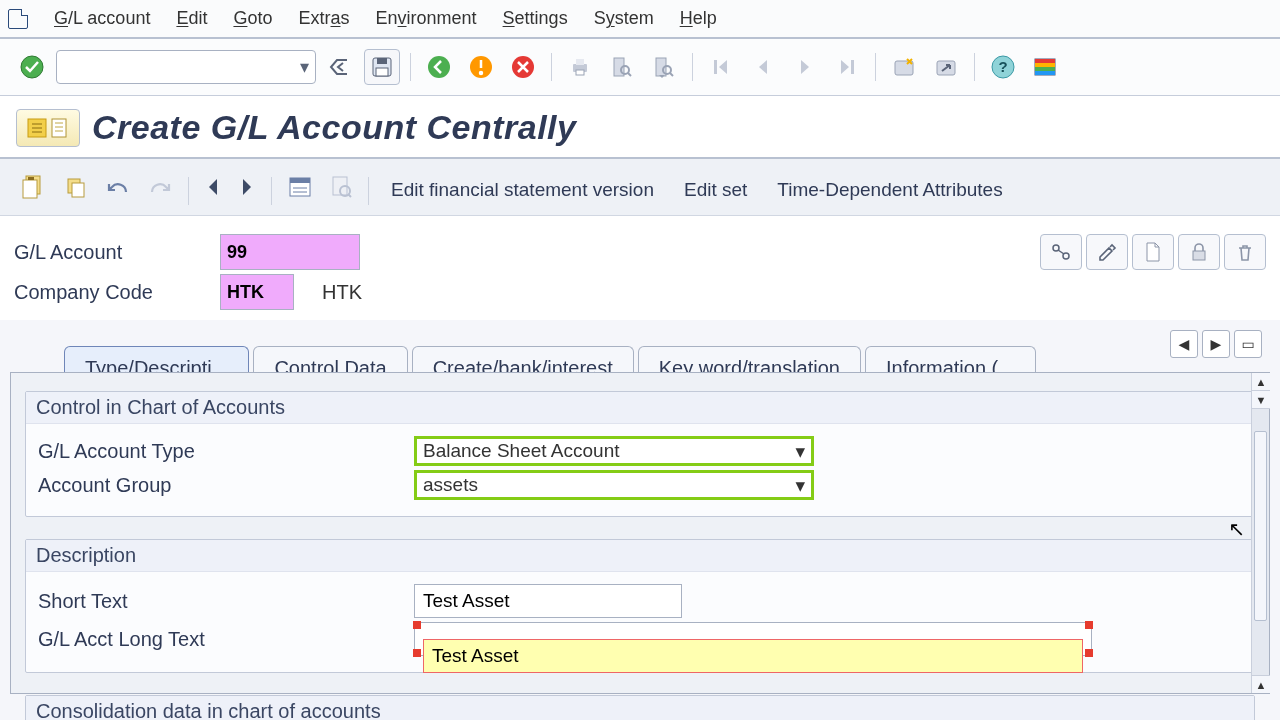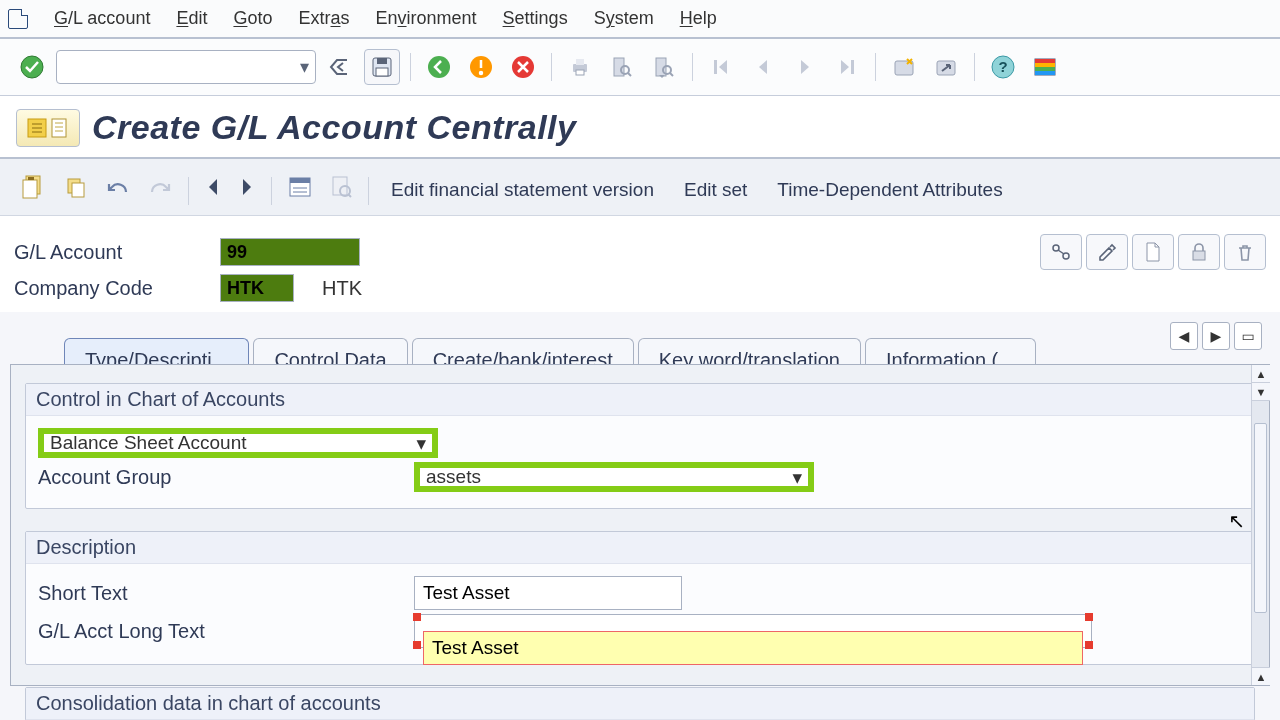--- a/index.html
+++ b/index.html
@@ -117,9 +117,9 @@
     width:206px;font-size:20px;color:#2f3a56;
   }
   .field-in{
-    border:1px solid #a8b1c2;height:28px;padding:10px 6px;
+    border:1px solid #a8b1c2;height:36px;padding:10px 6px;
     font-family:inherit;font-size:18px;font-weight:700;
-    background:#4d7c0f;
+    background:#f0abfc;
   }
   .field-in.gl{ width:140px;}
   .field-in.cc{ width:74px;}

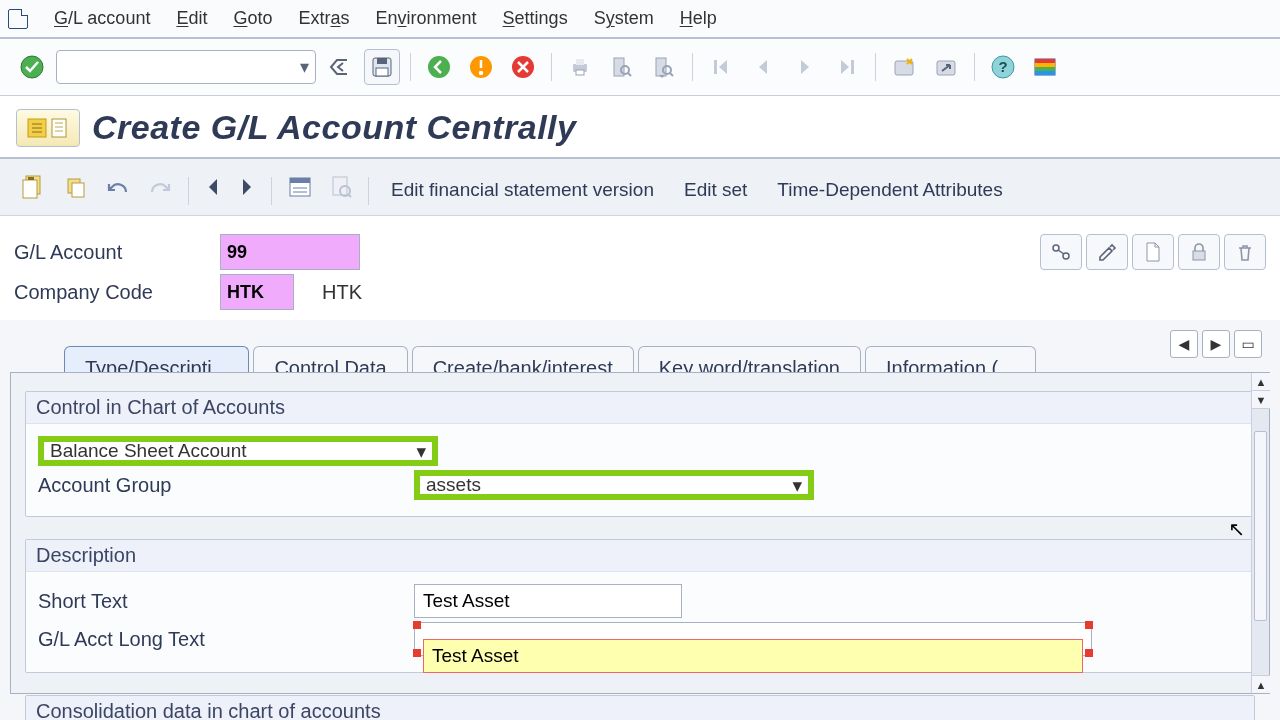--- a/index.html
+++ b/index.html
@@ -499,6 +499,7 @@
     <div class="grp-title">Control in Chart of Accounts</div>
     <div class="grp-body">
       <div class="gr-row">
+        <div class="gr-label">G/L Account Type</div>
         <div class="sel">
           <span>Balance Sheet Account</span>
           <span class="arr">▾</span>

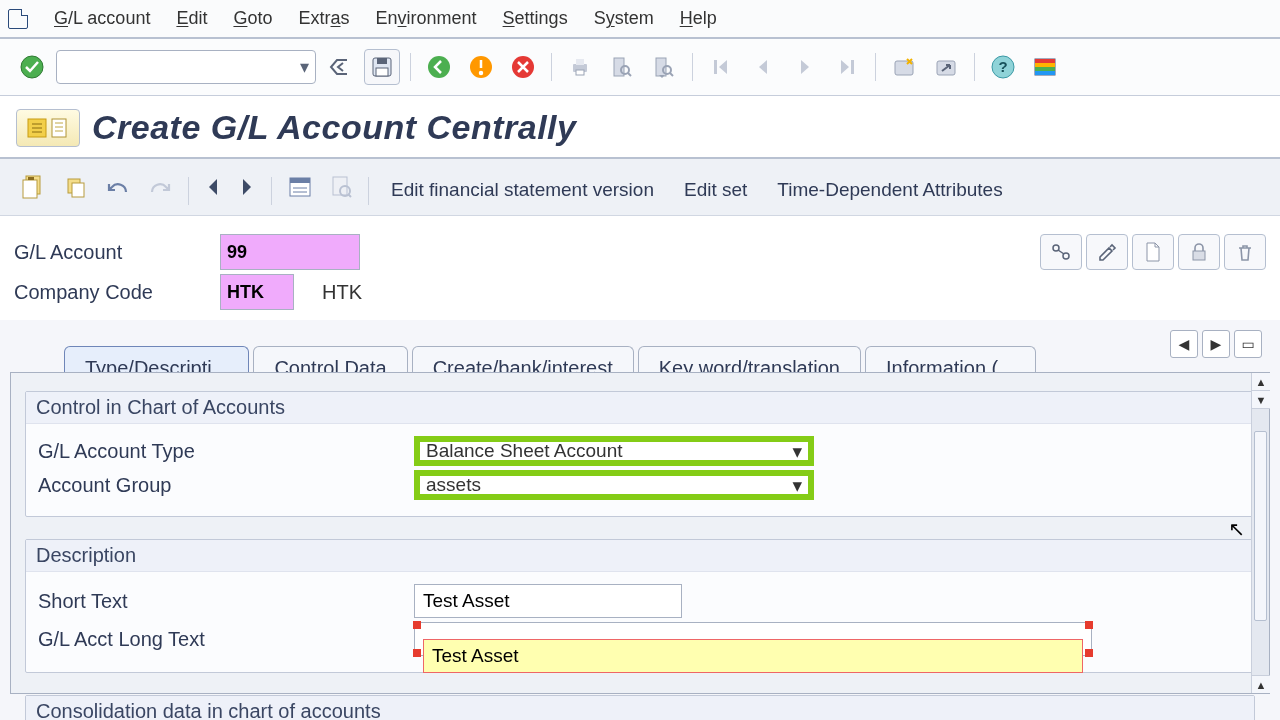--- a/index.html
+++ b/index.html
@@ -193,7 +193,7 @@
   .gr-row{ display:flex;align-items:center;margin:4px 0;}
   .gr-label{ width:376px;font-size:20px;color:#2f3a56;}
   .sel{
-    width:400px;height:30px;border:6px solid #84cc16;background:#fff;
+    width:400px;height:30px;border:3px solid #84cc16;background:#fff;
     display:flex;align-items:center;justify-content:space-between;padding:0 6px;font-size:19px;
   }
   .sel .arr{ color:#333;}

